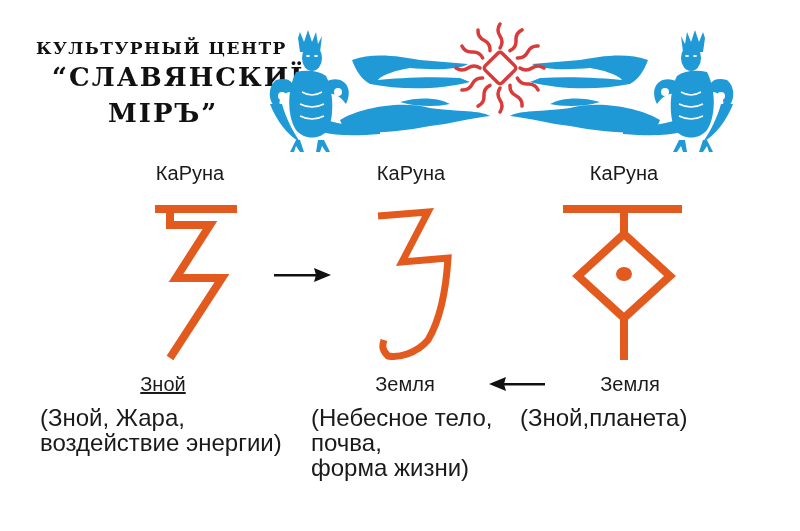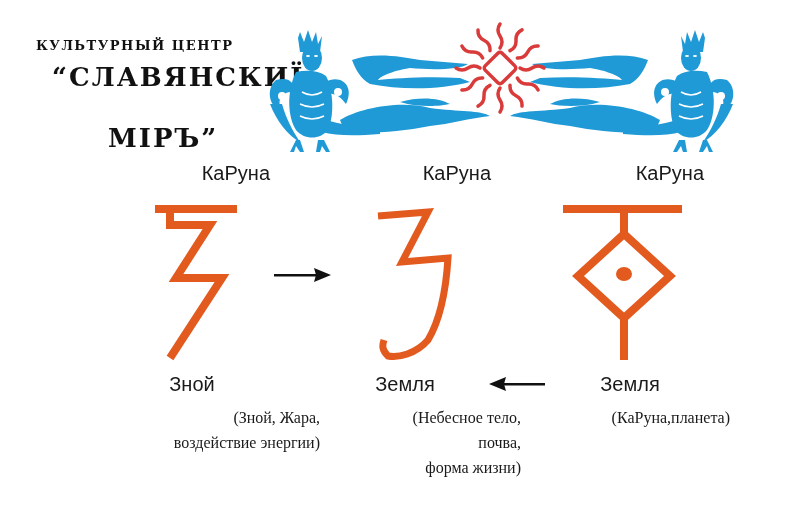--- a/index.html
+++ b/index.html
@@ -7,7 +7,7 @@
            font-family:"Liberation Sans", sans-serif; color:#1a1a1a; }
     .logo-line { position:absolute; font-family:"DejaVu Serif", serif; font-weight:bold;
                  color:#111; letter-spacing:1px; white-space:nowrap; }
-    .logo-l1 { left:36px; top:38px; font-size:13px; letter-spacing:1.5px; font-variant:small-caps; }
+    .logo-l1 { left:36px; top:38px; font-size:17px; letter-spacing:1.5px; font-variant:small-caps; }
     .logo-l2 { left:52px; top:62px; font-size:26px; letter-spacing:2px; }
     .logo-l3 { left:108px; top:98px; font-size:26px; letter-spacing:2px;margin-top:25px; }
     .col-title { position:absolute; font-size:20px; text-align:right; width:160px; }

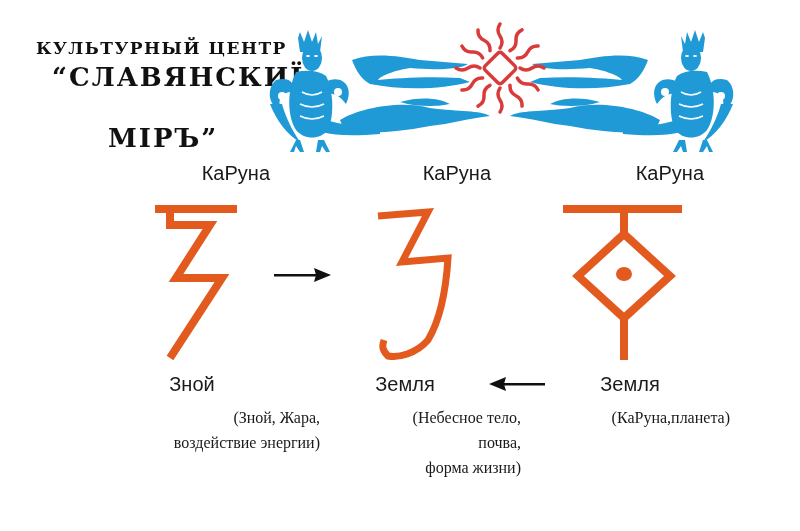--- a/index.html
+++ b/index.html
@@ -9,7 +9,7 @@
                  color:#111; letter-spacing:1px; white-space:nowrap; }
     .logo-l1 { left:36px; top:38px; font-size:17px; letter-spacing:1.5px; font-variant:small-caps; }
     .logo-l2 { left:52px; top:62px; font-size:26px; letter-spacing:2px; }
-    .logo-l3 { left:108px; top:98px; font-size:26px; letter-spacing:2px;margin-top:25px; }
+    .logo-l3 { left:108px; top:98px; font-size:26px; letter-spacing:2px; }
     .col-title { position:absolute; font-size:20px; text-align:right; width:160px; }
     .label-main { position:absolute; font-size:20px; text-align:center; }
     .label-desc { position:absolute; font-size:16px; text-align:right; line-height:25px; white-space:pre-line;font-family:Liberation Serif, serif; }

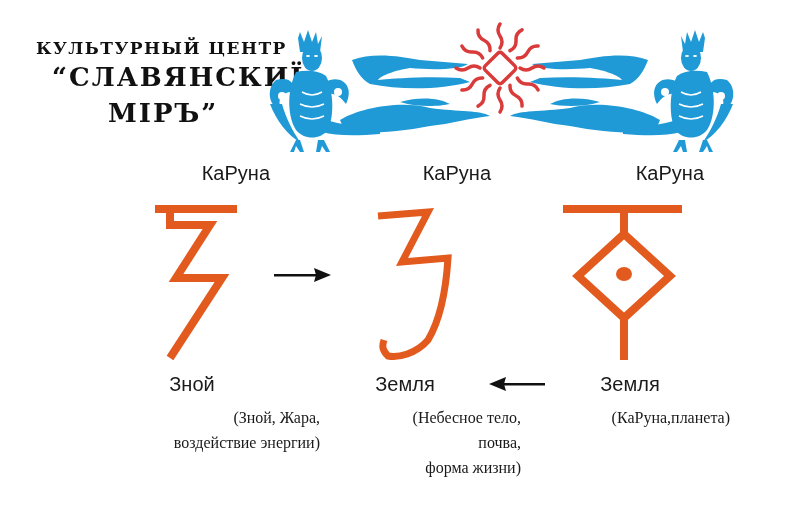--- a/index.html
+++ b/index.html
@@ -10,7 +10,7 @@
     .logo-l1 { left:36px; top:38px; font-size:17px; letter-spacing:1.5px; font-variant:small-caps; }
     .logo-l2 { left:52px; top:62px; font-size:26px; letter-spacing:2px; }
     .logo-l3 { left:108px; top:98px; font-size:26px; letter-spacing:2px; }
-    .col-title { position:absolute; font-size:20px; text-align:right; width:160px; }
+    .col-title { position:absolute; font-size:20px; text-align:center; width:160px; }
     .label-main { position:absolute; font-size:20px; text-align:center; }
     .label-desc { position:absolute; font-size:16px; text-align:right; line-height:25px; white-space:pre-line;font-family:Liberation Serif, serif; }
     svg { position:absolute; left:0; top:0; }

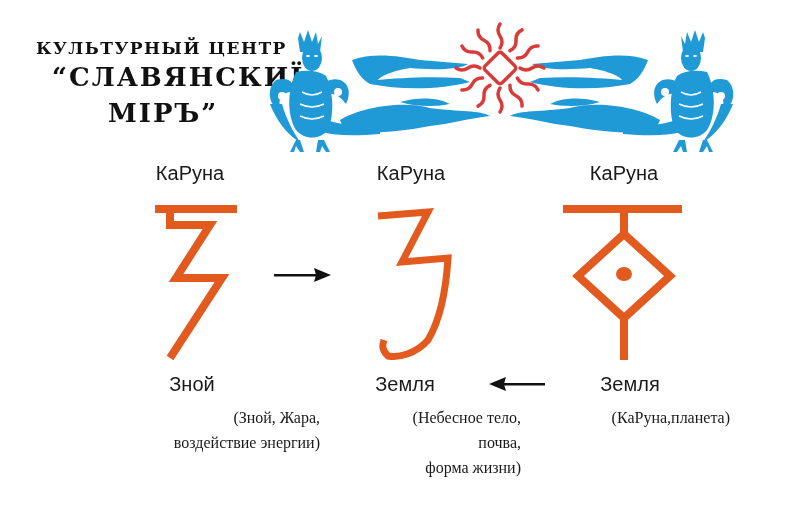--- a/index.html
+++ b/index.html
@@ -124,7 +124,7 @@
 <div class="col-title" style="left:331px; top:162px;">КаРуна</div>
 <div class="col-title" style="left:544px; top:162px;">КаРуна</div>
 
-<div class="label-main" style="left:112px; top:373px; width:160px;">Зной</div>
+<div class="label-main" style="left:83px; top:373px; width:160px;text-decoration:underline;">Зной</div>
 <div class="label-main" style="left:325px; top:373px; width:160px;">Земля</div>
 <div class="label-main" style="left:550px; top:373px; width:160px;">Земля</div>
 

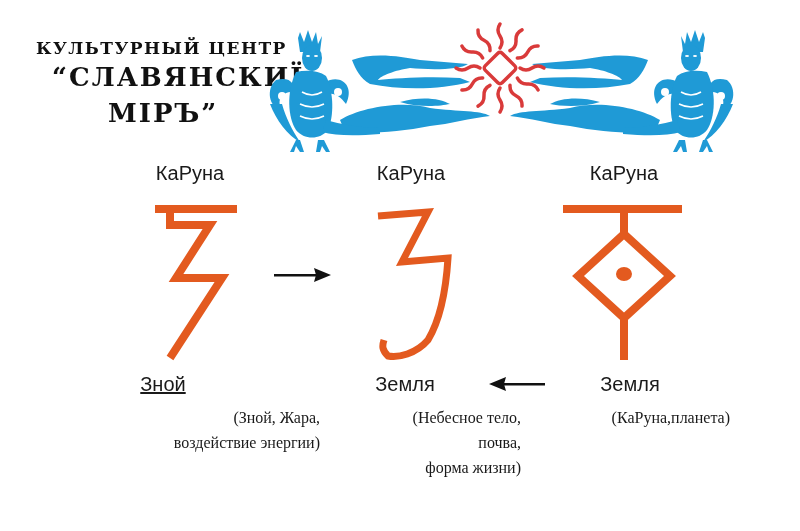--- a/index.html
+++ b/index.html
@@ -12,7 +12,7 @@
     .logo-l3 { left:108px; top:98px; font-size:26px; letter-spacing:2px; }
     .col-title { position:absolute; font-size:20px; text-align:center; width:160px; }
     .label-main { position:absolute; font-size:20px; text-align:center; }
-    .label-desc { position:absolute; font-size:16px; text-align:right; line-height:25px; white-space:pre-line;font-family:Liberation Serif, serif; }
+    .label-desc { position:absolute; font-size:24px; text-align:left; line-height:25px; white-space:pre-line; }
     svg { position:absolute; left:0; top:0; }
   </style>
 </head>

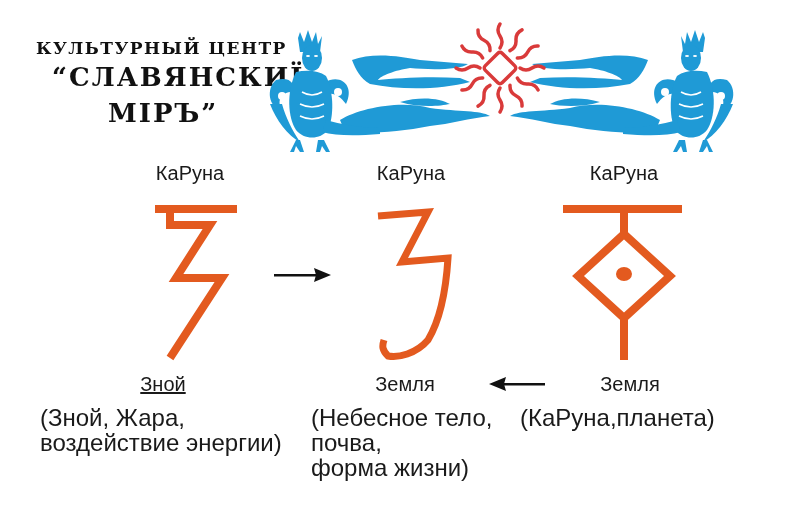--- a/index.html
+++ b/index.html
@@ -133,6 +133,6 @@
 <div class="label-desc" style="left:311px; top:405px; width:210px;">(Небесное тело,
 почва,
 форма жизни)</div>
-<div class="label-desc" style="left:520px; top:405px; width:210px;">(КаРуна,планета)</div>
+<div class="label-desc" style="left:520px; top:405px; width:210px;">(Зной,планета)</div>
 
 </body></html>

